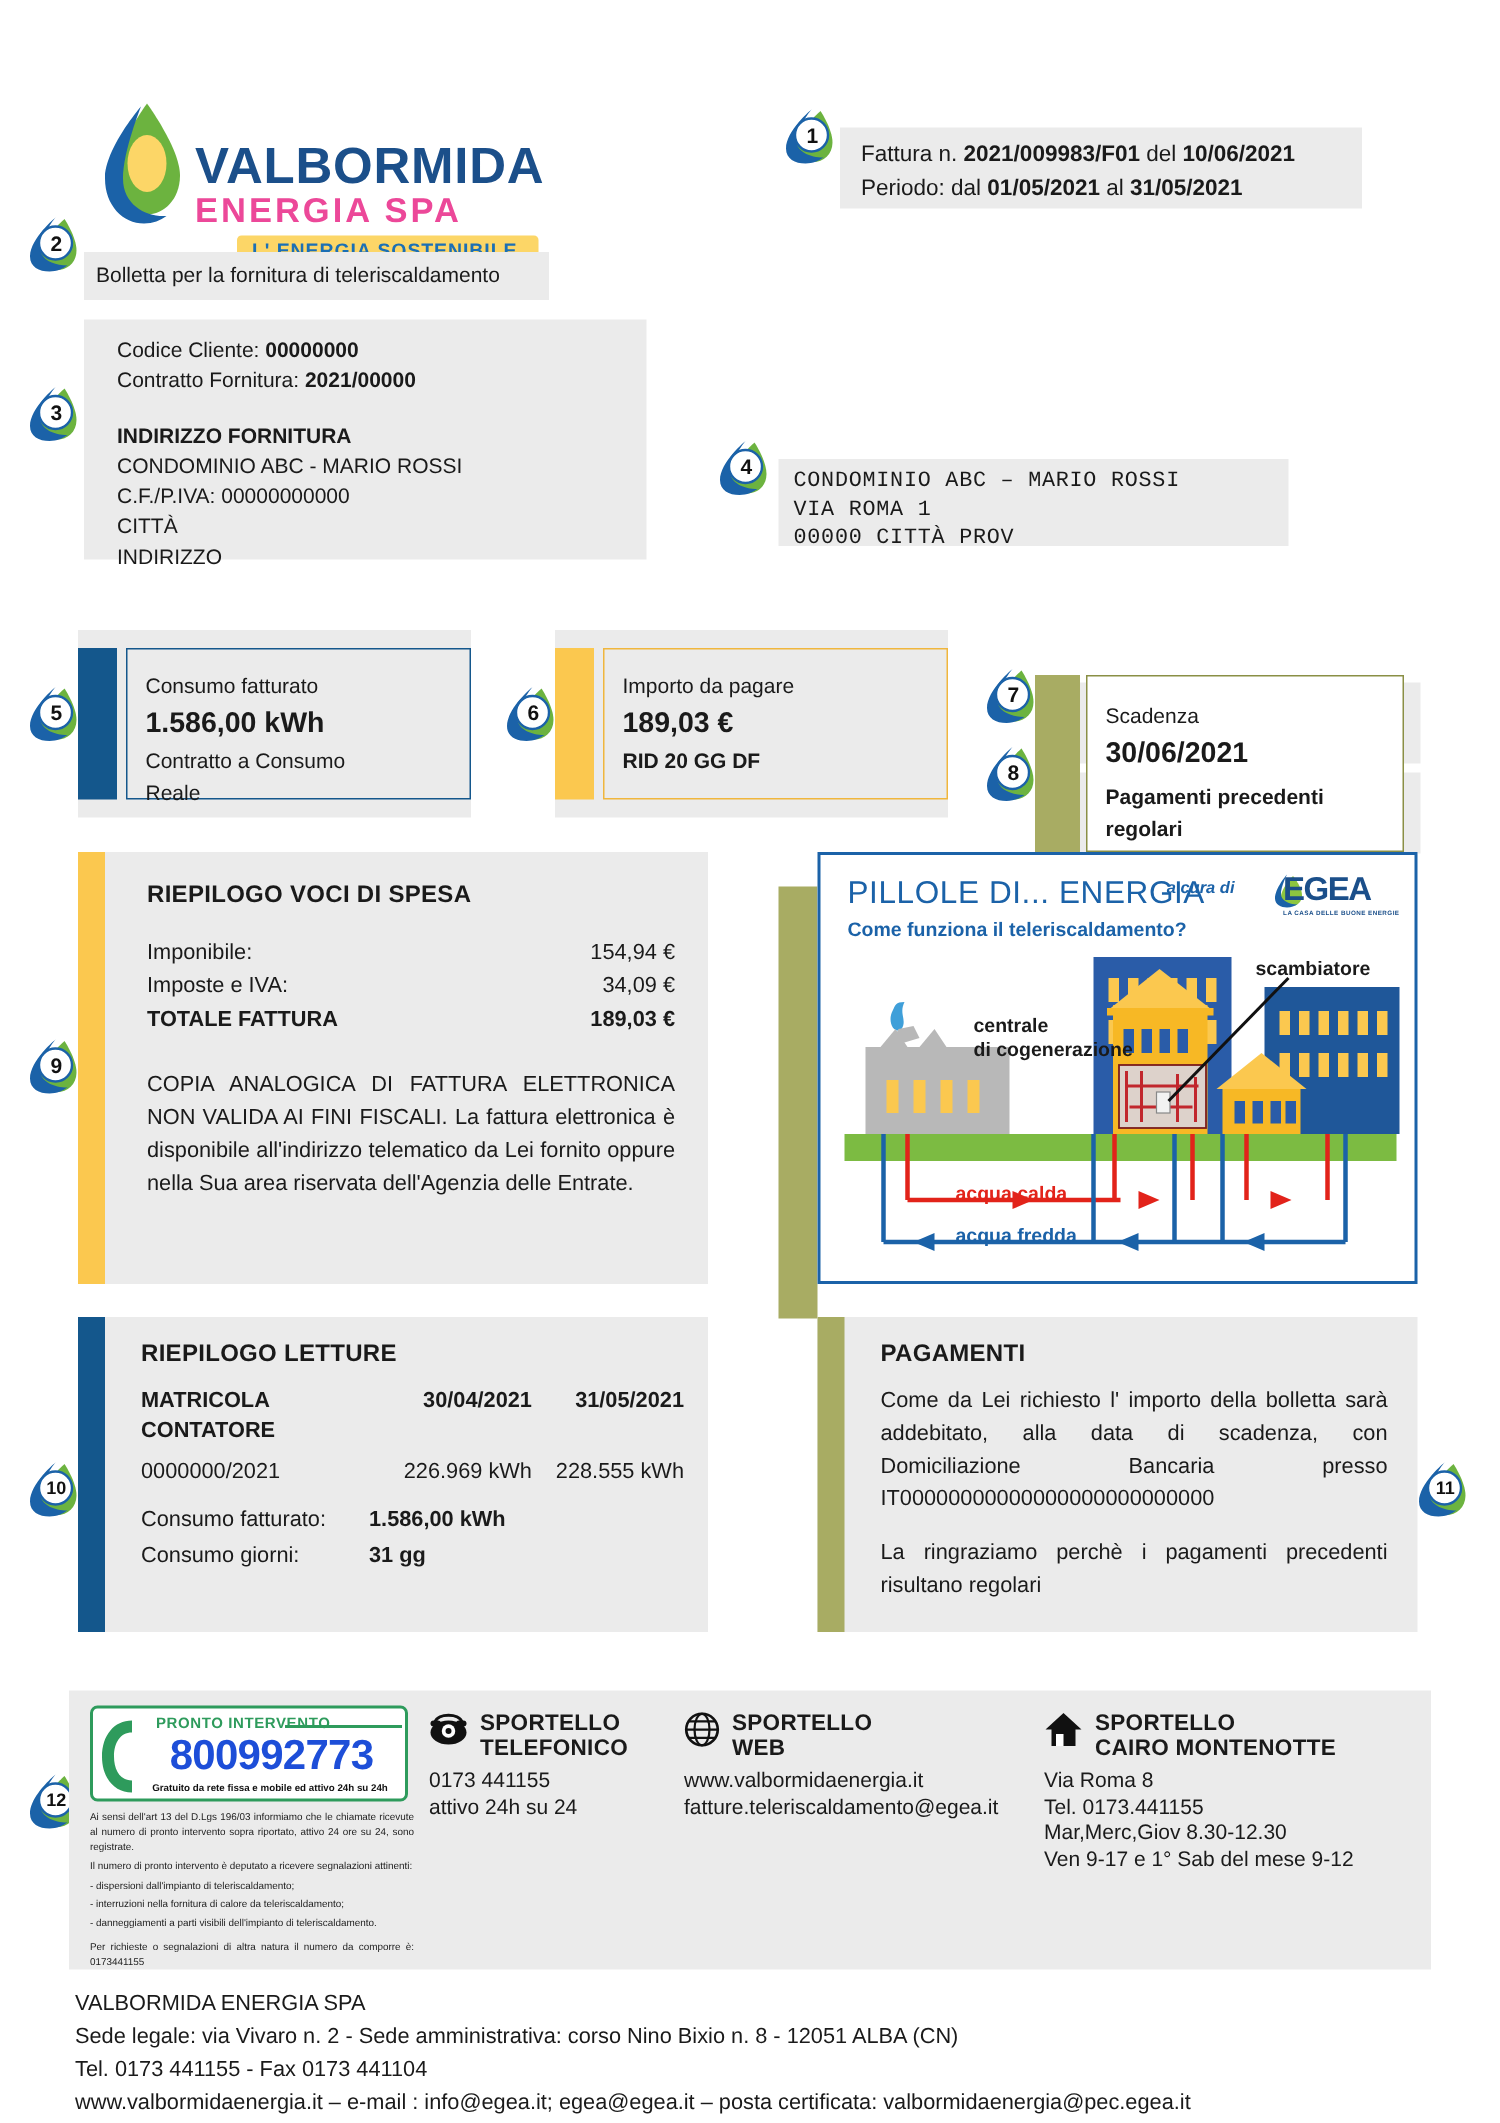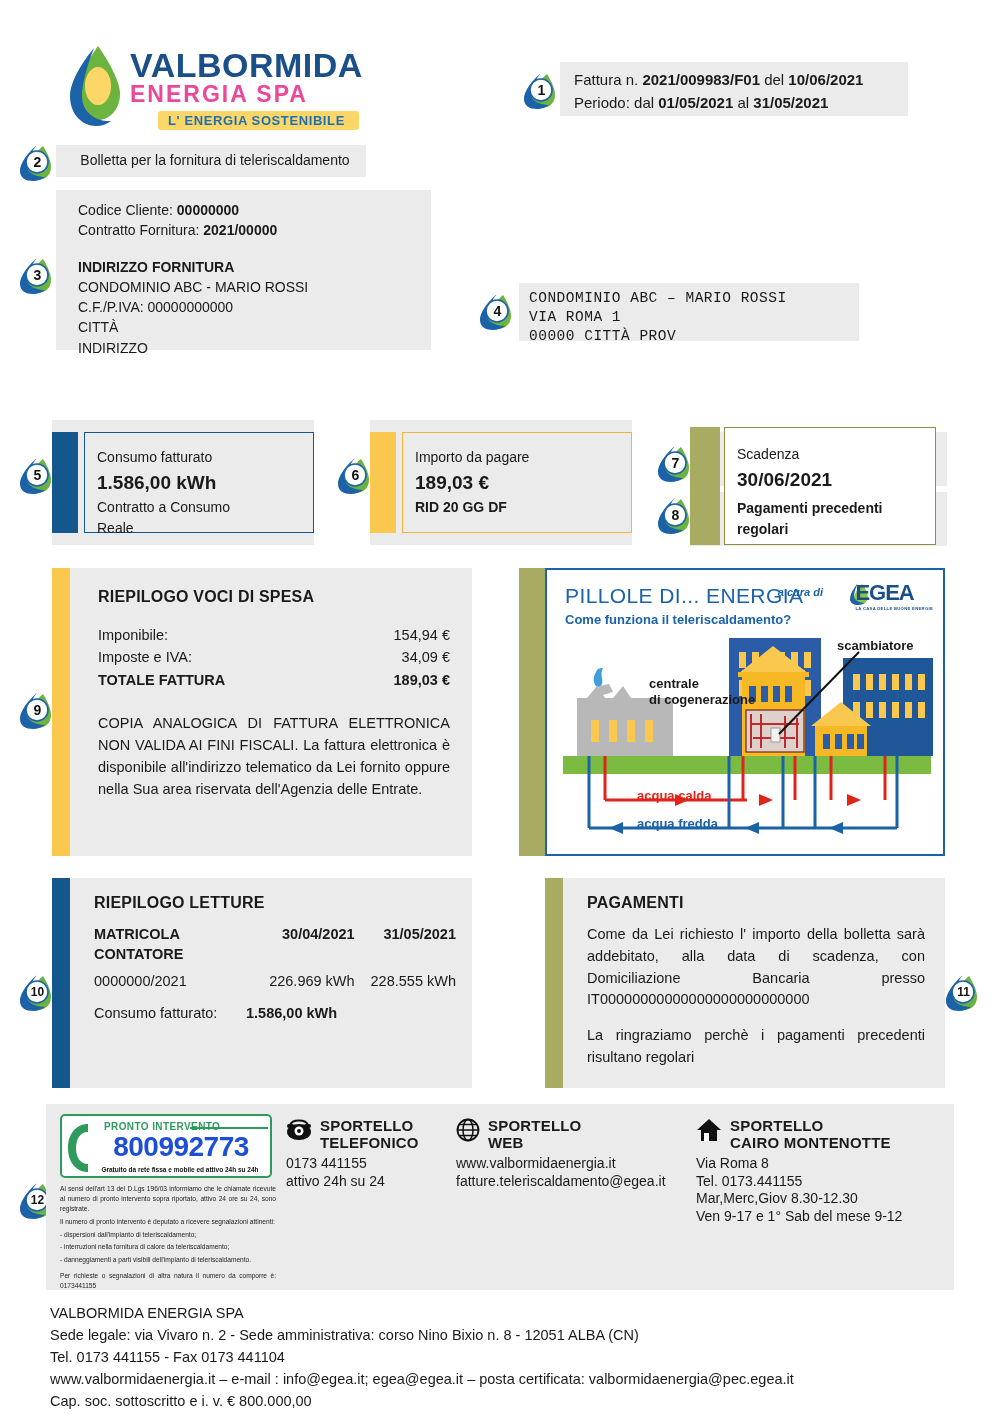--- a/index.html
+++ b/index.html
@@ -11,7 +11,7 @@
     position: relative;
     overflow: hidden;
   }
-  .abs { position: absolute; }
+  .abs { position: absolute; margin-top: 23px; }
 
   
   .badge { position: absolute; width: 40px; height: 40px; }

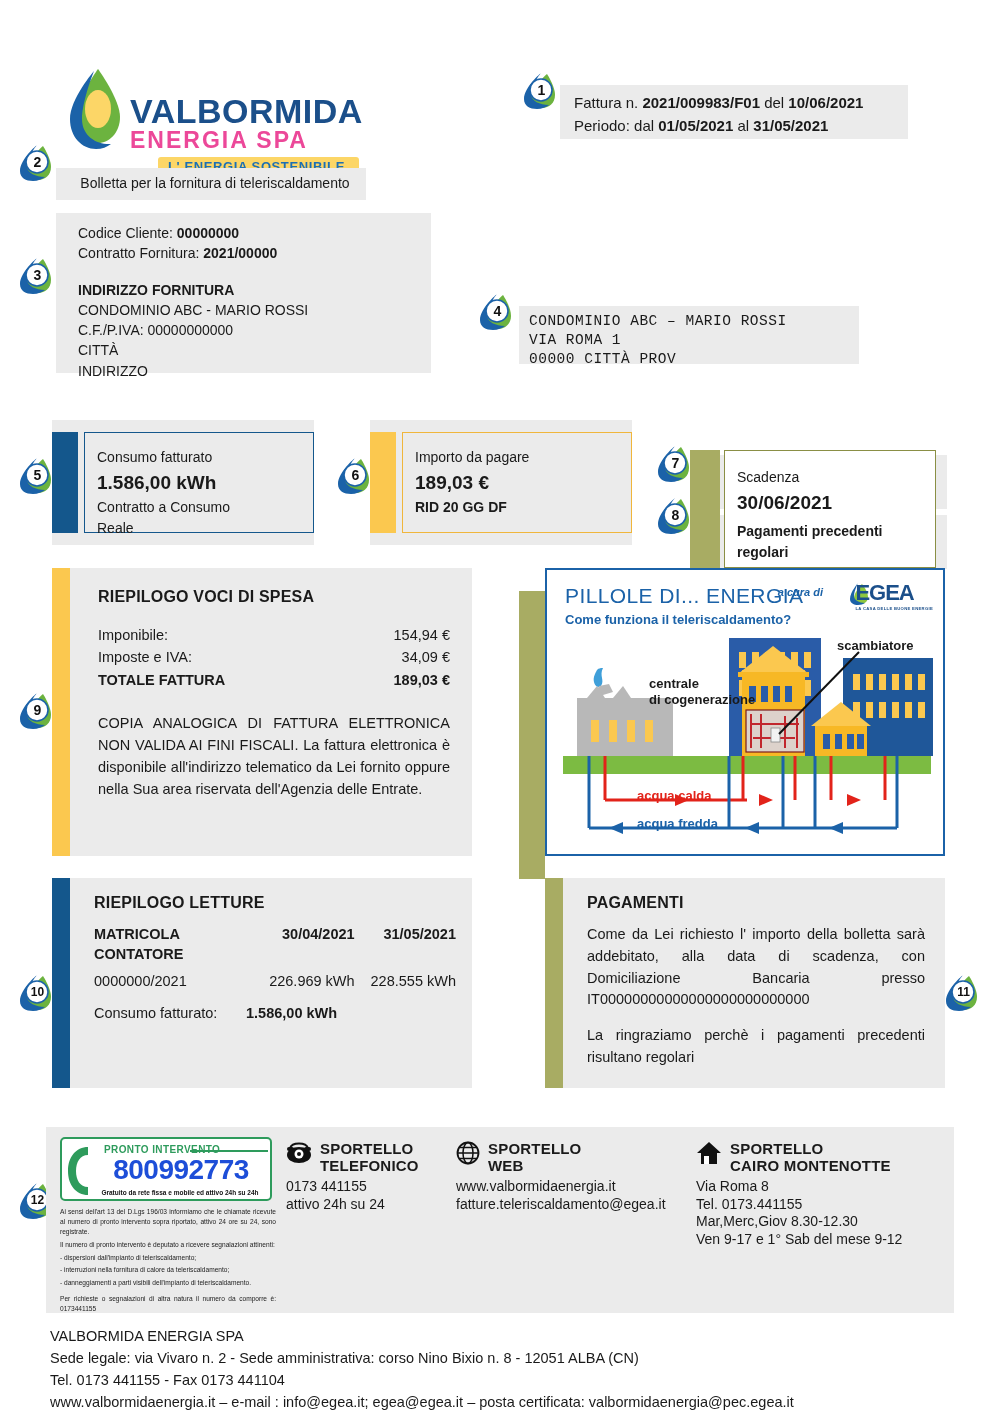--- a/index.html
+++ b/index.html
@@ -39,7 +39,7 @@
   #invoice-block div { font-size: 15px; line-height: 1.5; }
 
   
-  #supply-type { left: 56px; top: 145px; width: 310px; height: 32px; padding: 7px 0 0 8px; font-size: 14px; text-align: center; }
+  #supply-type { left: 56px; top: 145px; width: 310px; height: 32px; padding: 7px 0 0 8px; font-size: 14px; }
 
   
   #customer-block { left: 56px; top: 190px; width: 375px; height: 160px; padding: 10px 0 0 22px; }

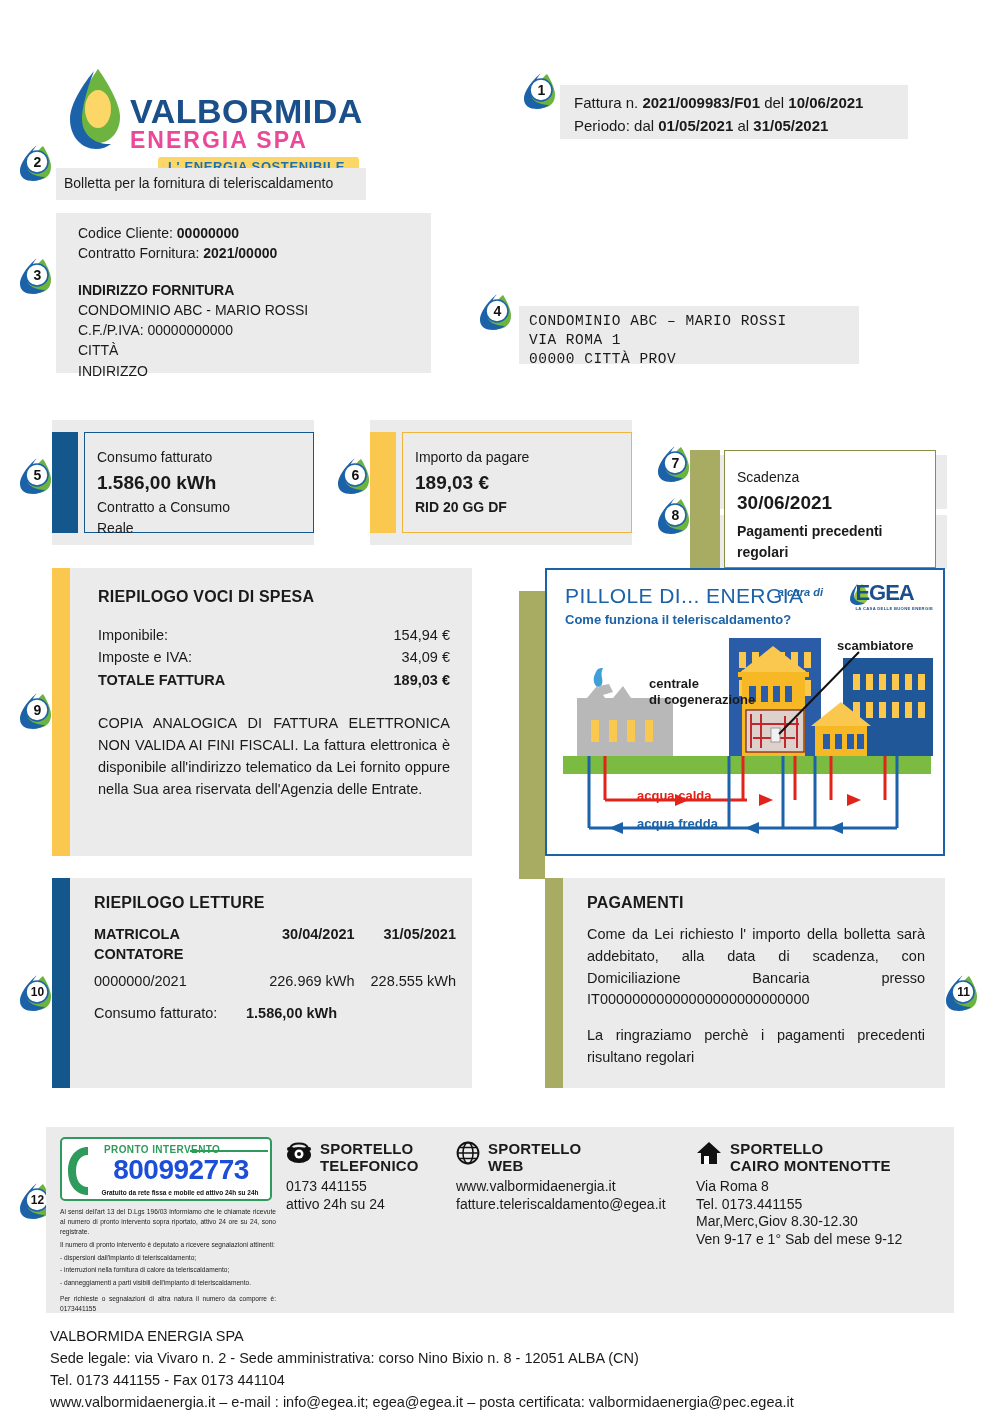--- a/index.html
+++ b/index.html
@@ -432,6 +432,10 @@
       <span style="width:152px">Consumo fatturato:</span>
       <span class="bold">1.586,00 kWh</span>
     </div>
+    <div style="display:flex;margin-top:8px;font-size:14.5px">
+      <span style="width:152px">Consumo giorni:</span>
+      <span class="bold">31 gg</span>
+    </div>
   </div>
 </div>
 

